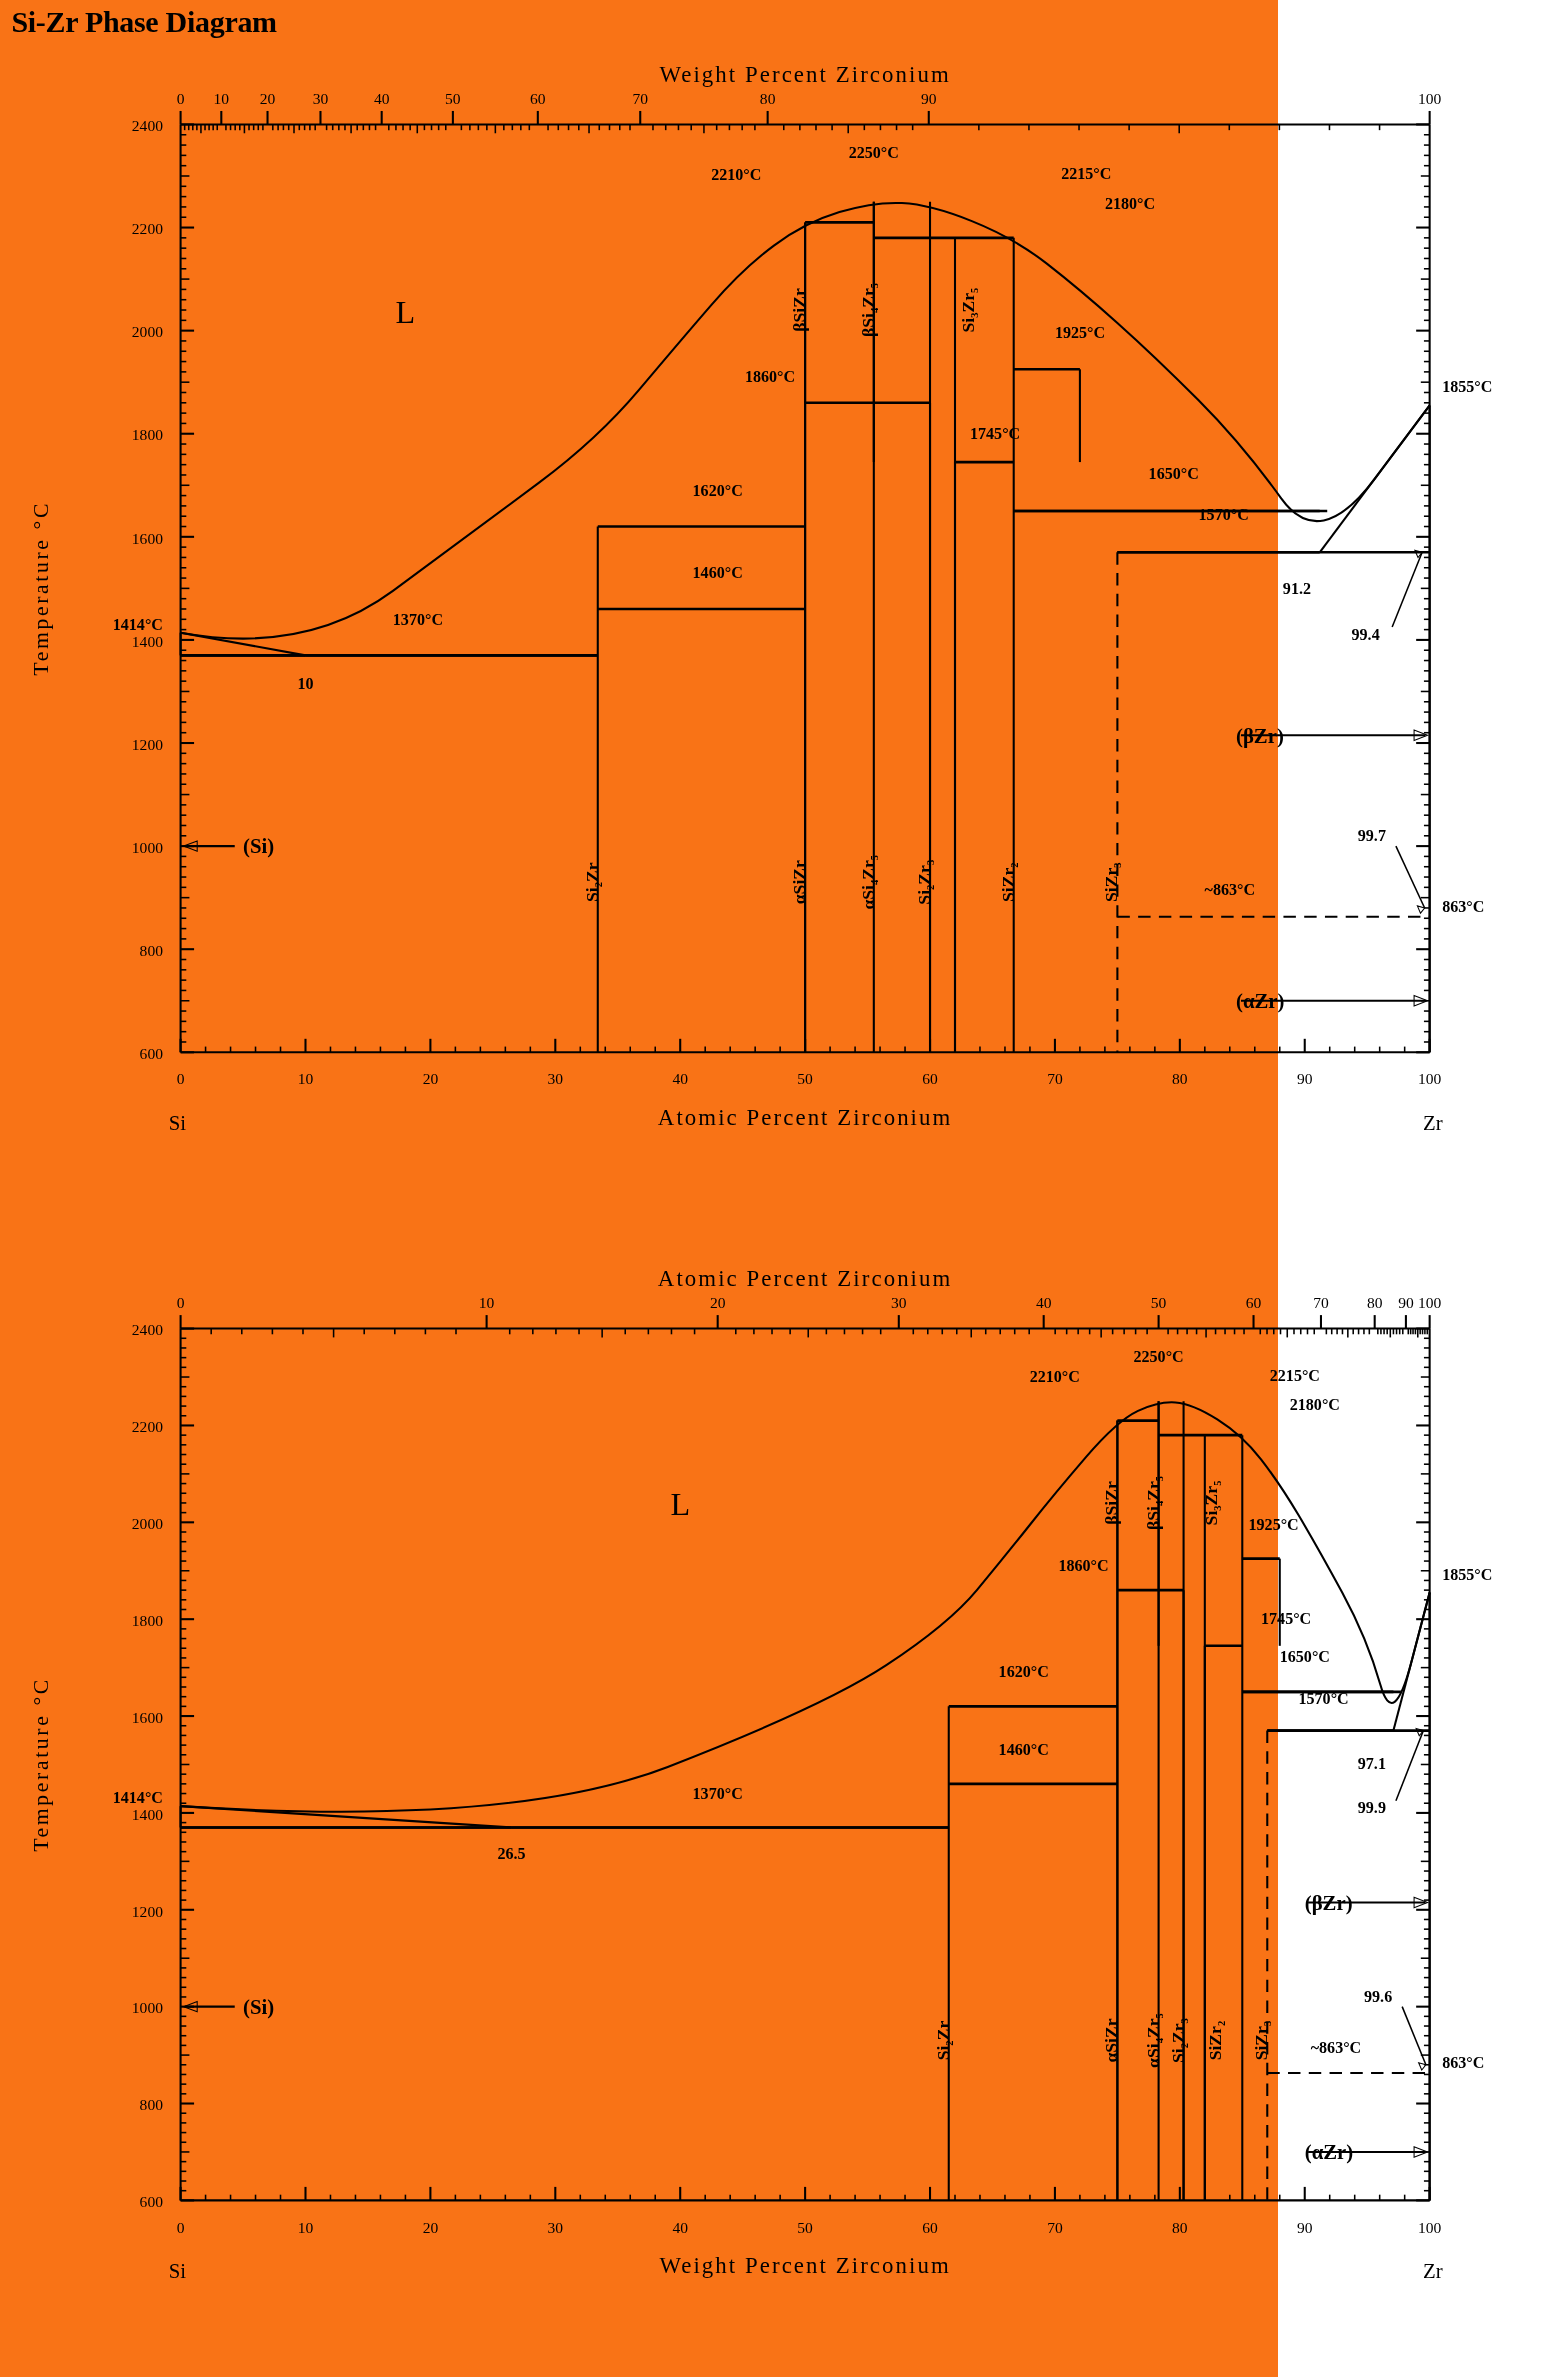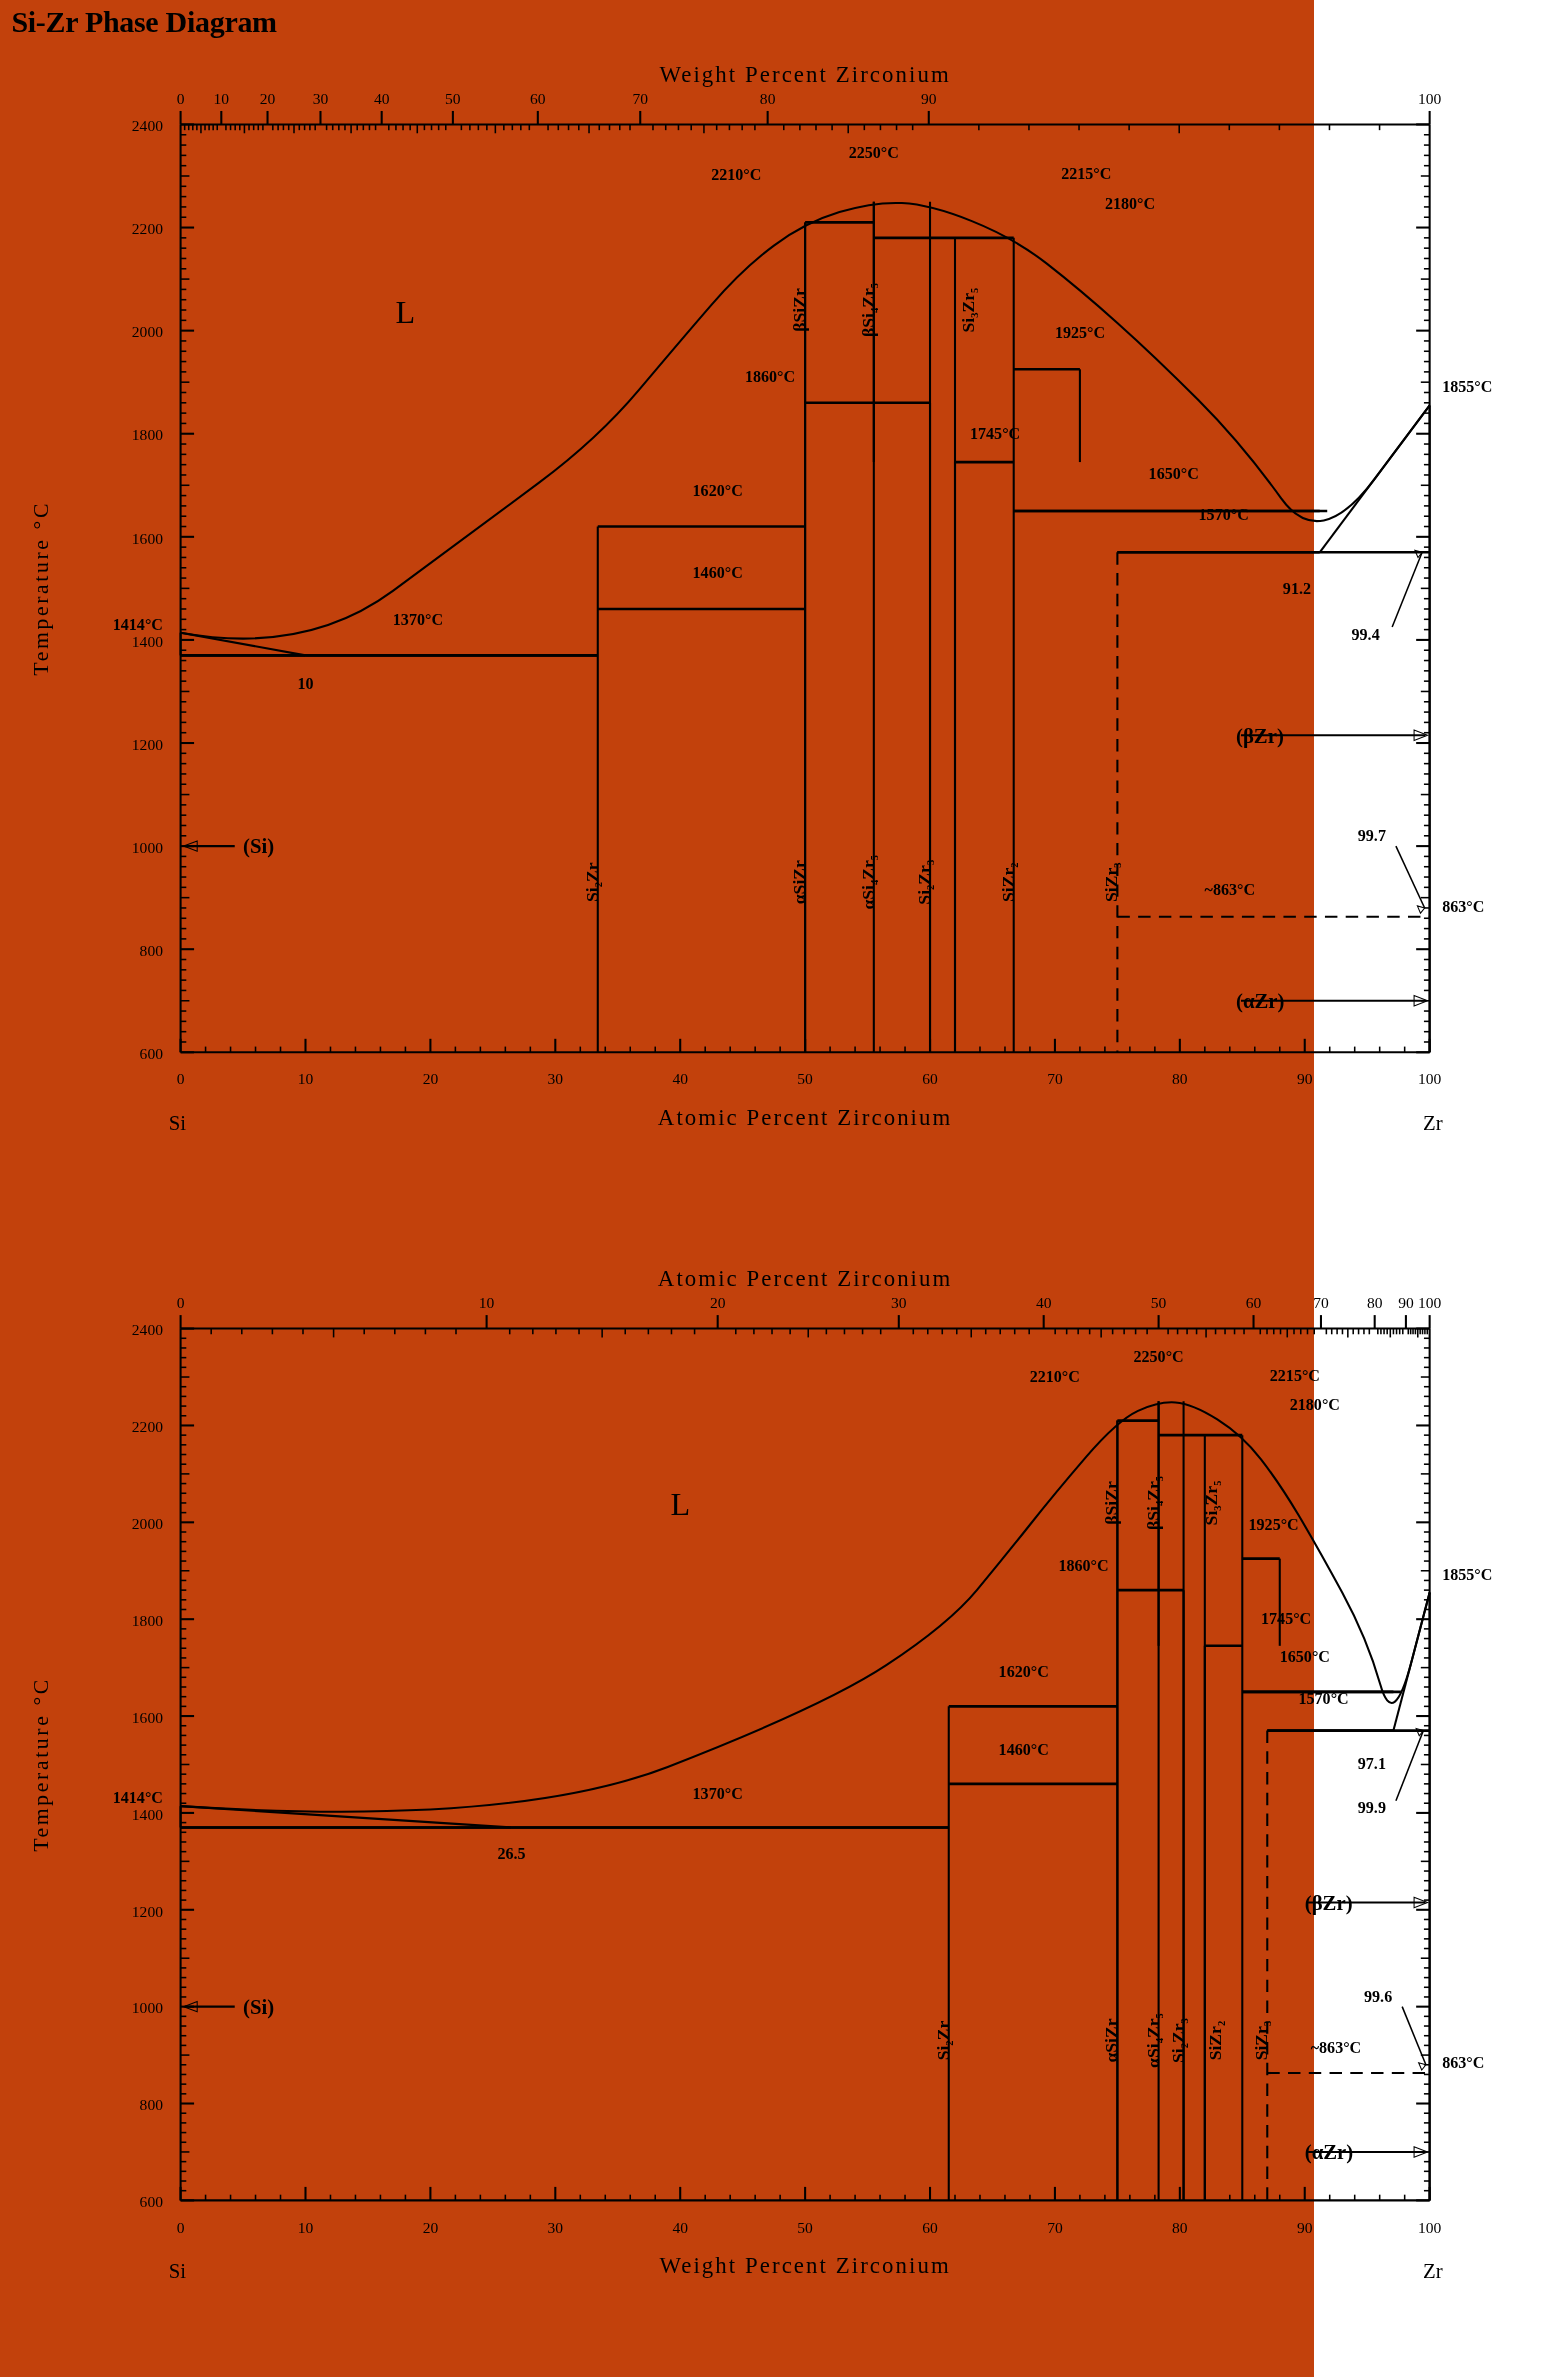--- a/index.html
+++ b/index.html
@@ -4,7 +4,7 @@
 <style>
   html,body{margin:0;padding:0;background:#fff;}
   body{width:1549px;height:2377px;position:relative;font-family:"Liberation Serif",serif;color:#000;}
-  .page{position:relative;width:1278px;height:2377px;background:#c2410c;padding-left:36px;}
+  .page{position:relative;width:1278px;height:2377px;background:#f97316;}
   #title{position:absolute;left:11.4px;top:5.2px;font-family:"Liberation Serif",serif;font-weight:bold;font-size:30px;letter-spacing:-0.3px;}
   .diagram{position:absolute;left:0;}
   svg{display:block;}

